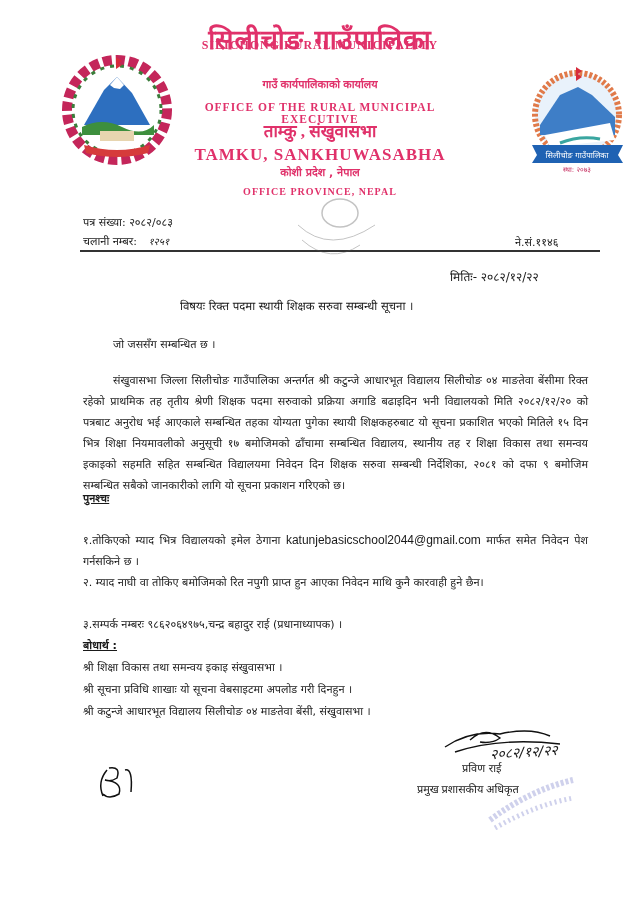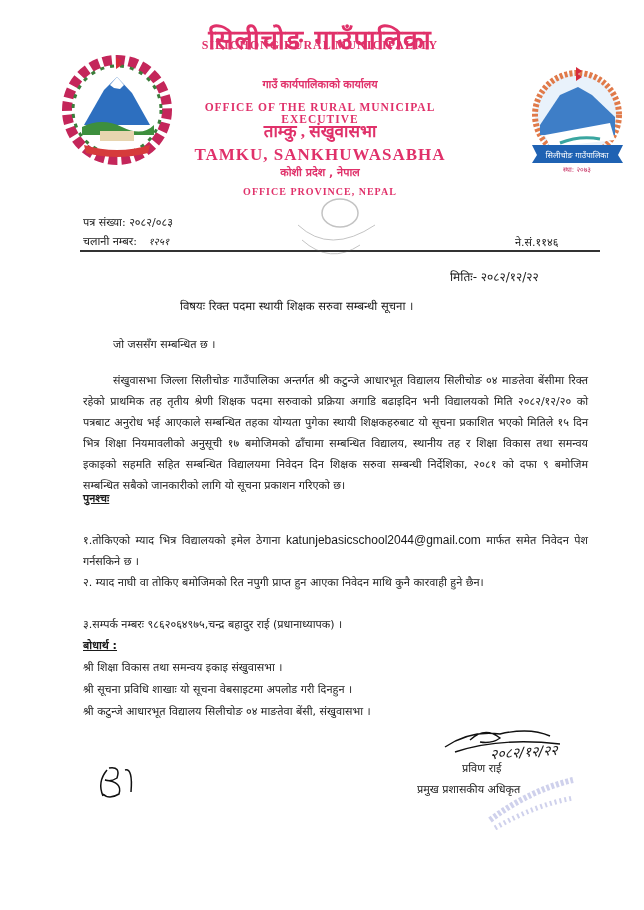--- a/index.html
+++ b/index.html
@@ -112,7 +112,7 @@
 </svg>
 <div class="abs" style="left:490px;top:742px;font-family:'DejaVu Sans',sans-serif;font-style:italic;font-size:14px;transform:rotate(-4deg);">२०८२/१२/२२</div>
 <div class="abs sig" style="left:462px;top:760px;">प्रविण राई</div>
-<div class="abs sig" style="left:417px;top:781px;">प्रमुख प्रशासकीय अधिकृत</div>
+<div class="abs sig" style="left:417px;top:781px;font-family:Liberation Serif, serif;">प्रमुख प्रशासकीय अधिकृत</div>
 <svg class="abs faded-stamp" viewBox="0 0 90 60">
   <path d="M5 50 Q45 20 88 10" stroke="#8a8fd0" stroke-width="6" fill="none" stroke-dasharray="3 2"></path>
   <path d="M10 58 Q50 35 88 28" stroke="#8a8fd0" stroke-width="5" fill="none" stroke-dasharray="2 3"></path>

